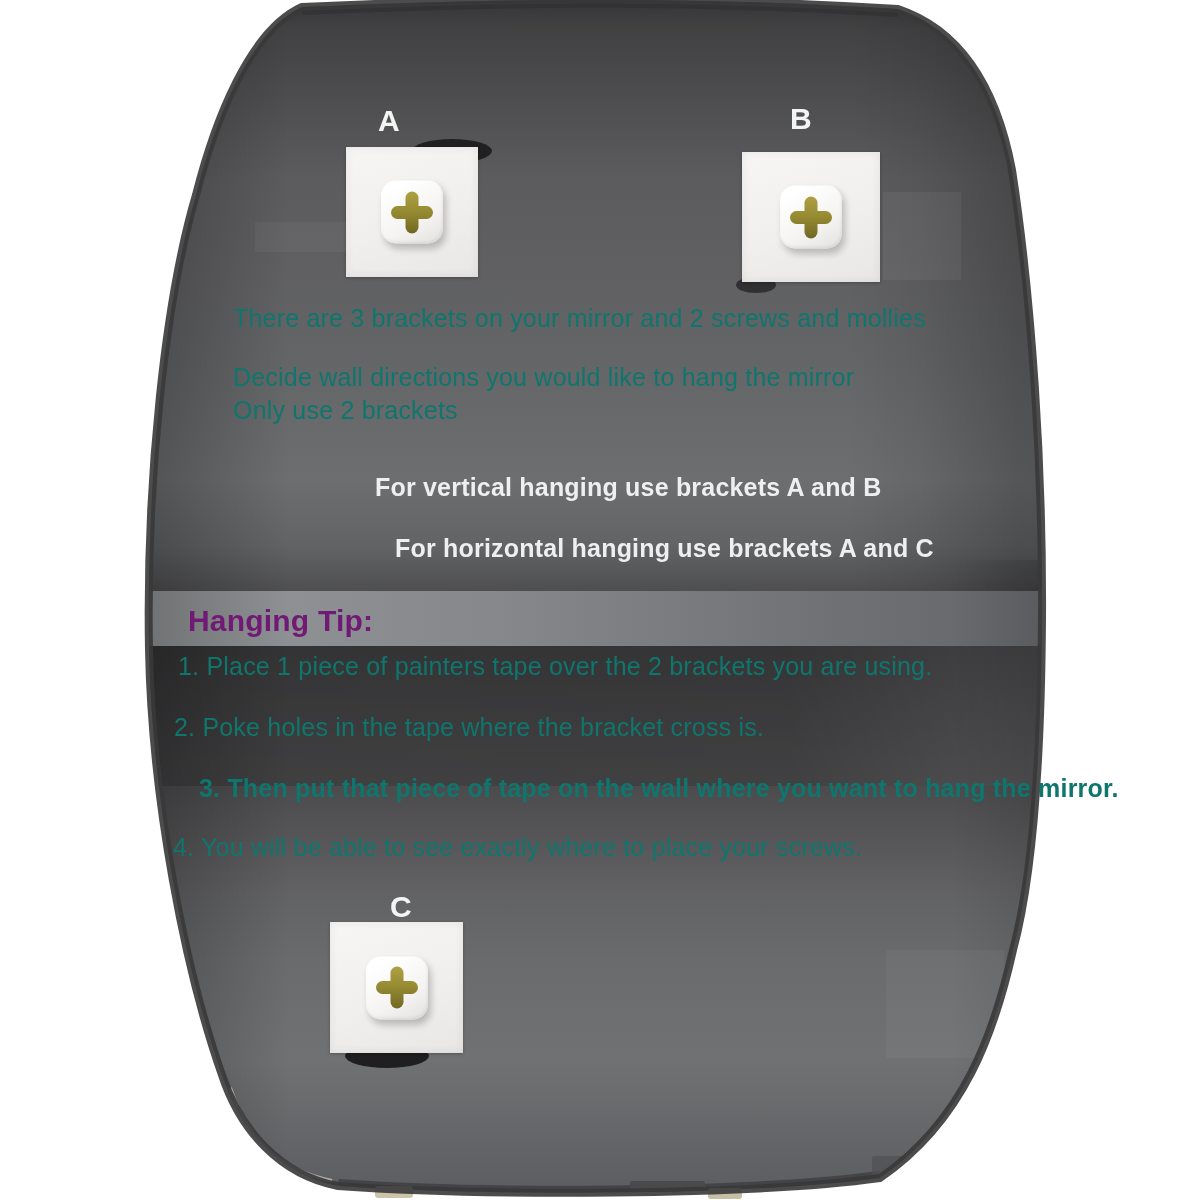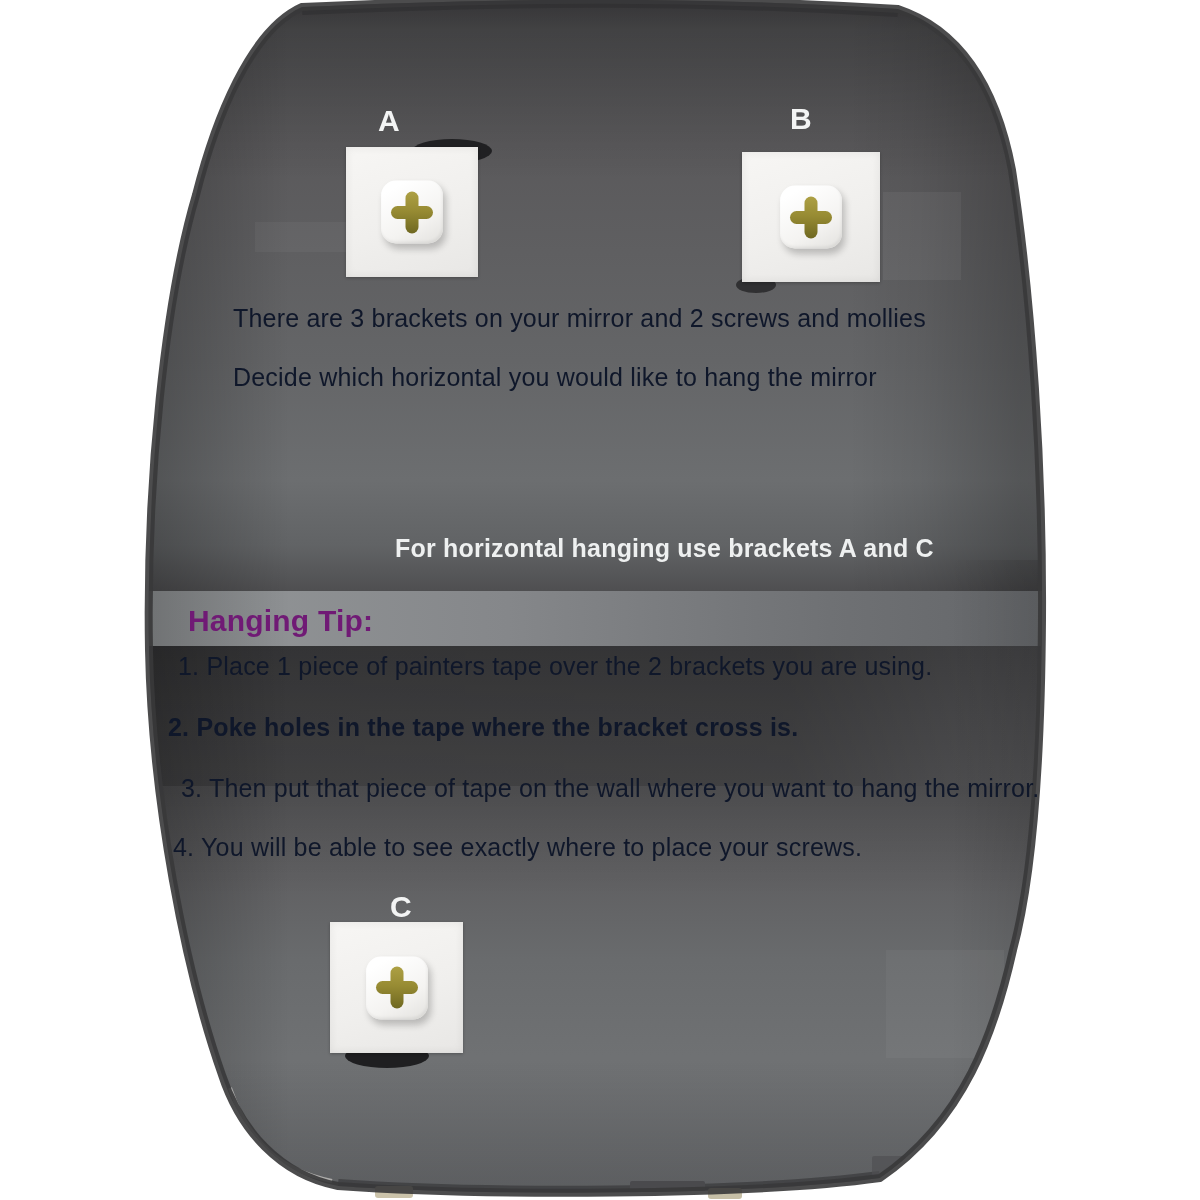--- a/index.html
+++ b/index.html
@@ -11,7 +11,7 @@
 
   
   .t {
-    position:absolute; color:#0f172a; font-size:25px; line-height:1.2;
+    position:absolute; color:#0f766e; font-size:25px; line-height:1.2;
     white-space:nowrap; letter-spacing:0.2px;
   }
   .t.bold { font-weight:bold; color:#eef0f0; }

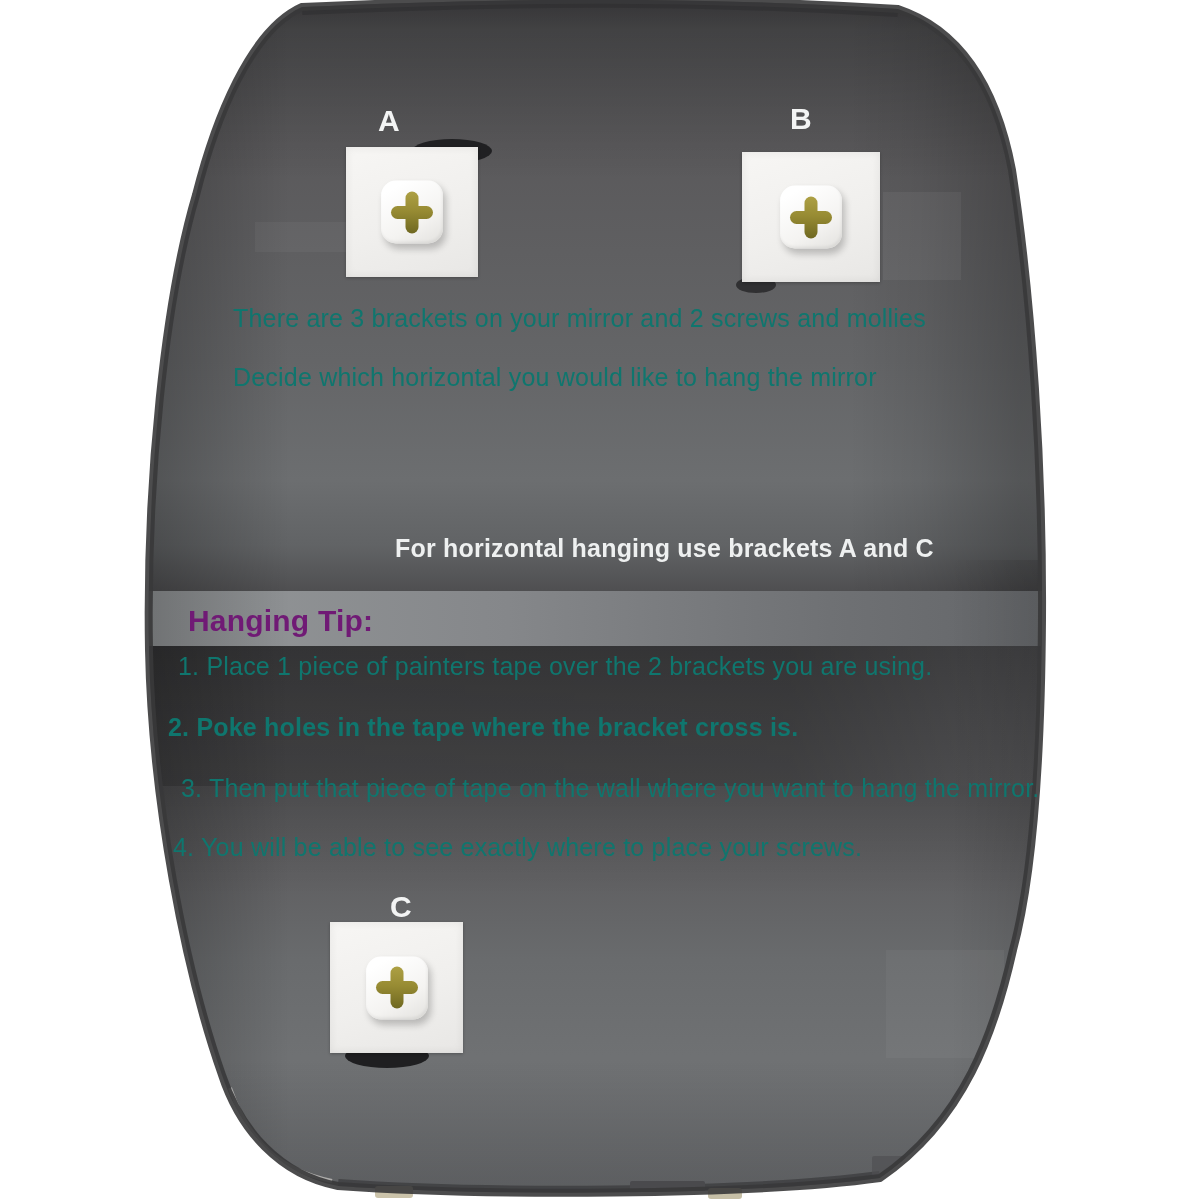--- a/index.html
+++ b/index.html
@@ -188,7 +188,7 @@
   </div>
 
   <div class="t" style="left:233px; top:303px;">There are 3 brackets on your mirror and 2 screws and mollies</div>
-  <div class="t" style="left:233px; top:362px;">Decide which horizontal you would like to hang the mirror</div>
+  <div class="t" style="left:233px; top:362px;">Decide wall directions you would like to hang the mirror</div>
 
   <div class="t bold" style="left:375px; top:533px;margin-left:20px;">For horizontal hanging use brackets A and C</div>
 

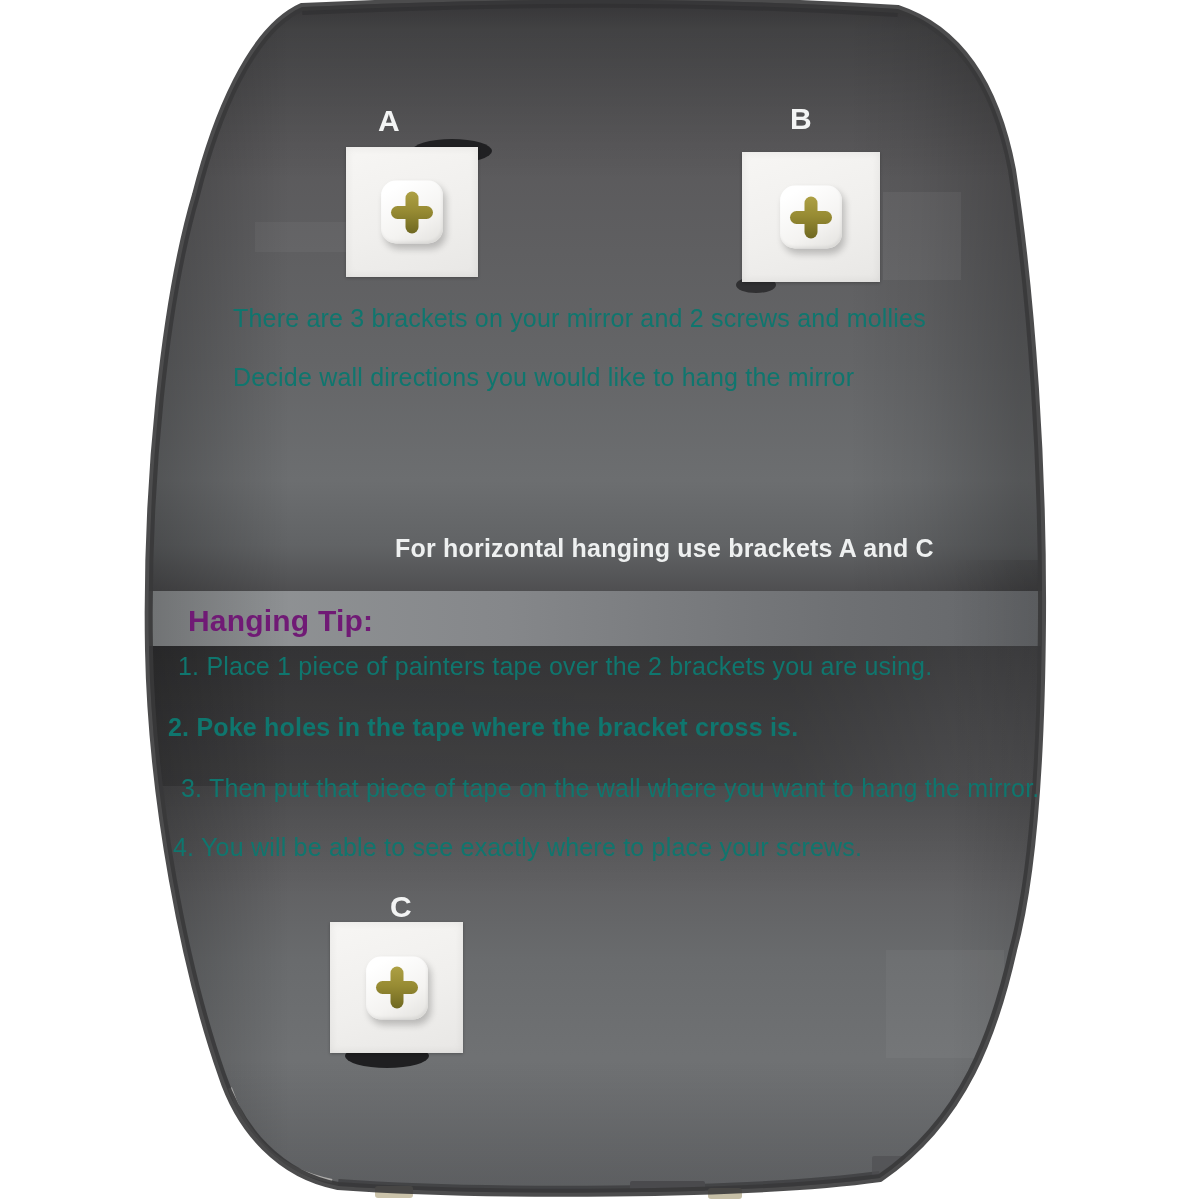--- a/index.html
+++ b/index.html
@@ -189,6 +189,7 @@
 
   <div class="t" style="left:233px; top:303px;">There are 3 brackets on your mirror and 2 screws and mollies</div>
   <div class="t" style="left:233px; top:362px;">Decide wall directions you would like to hang the mirror</div>
+  <div class="t" style="left:233px; top:395px;">Only use 2 brackets</div>
 
   <div class="t bold" style="left:375px; top:533px;margin-left:20px;">For horizontal hanging use brackets A and C</div>
 

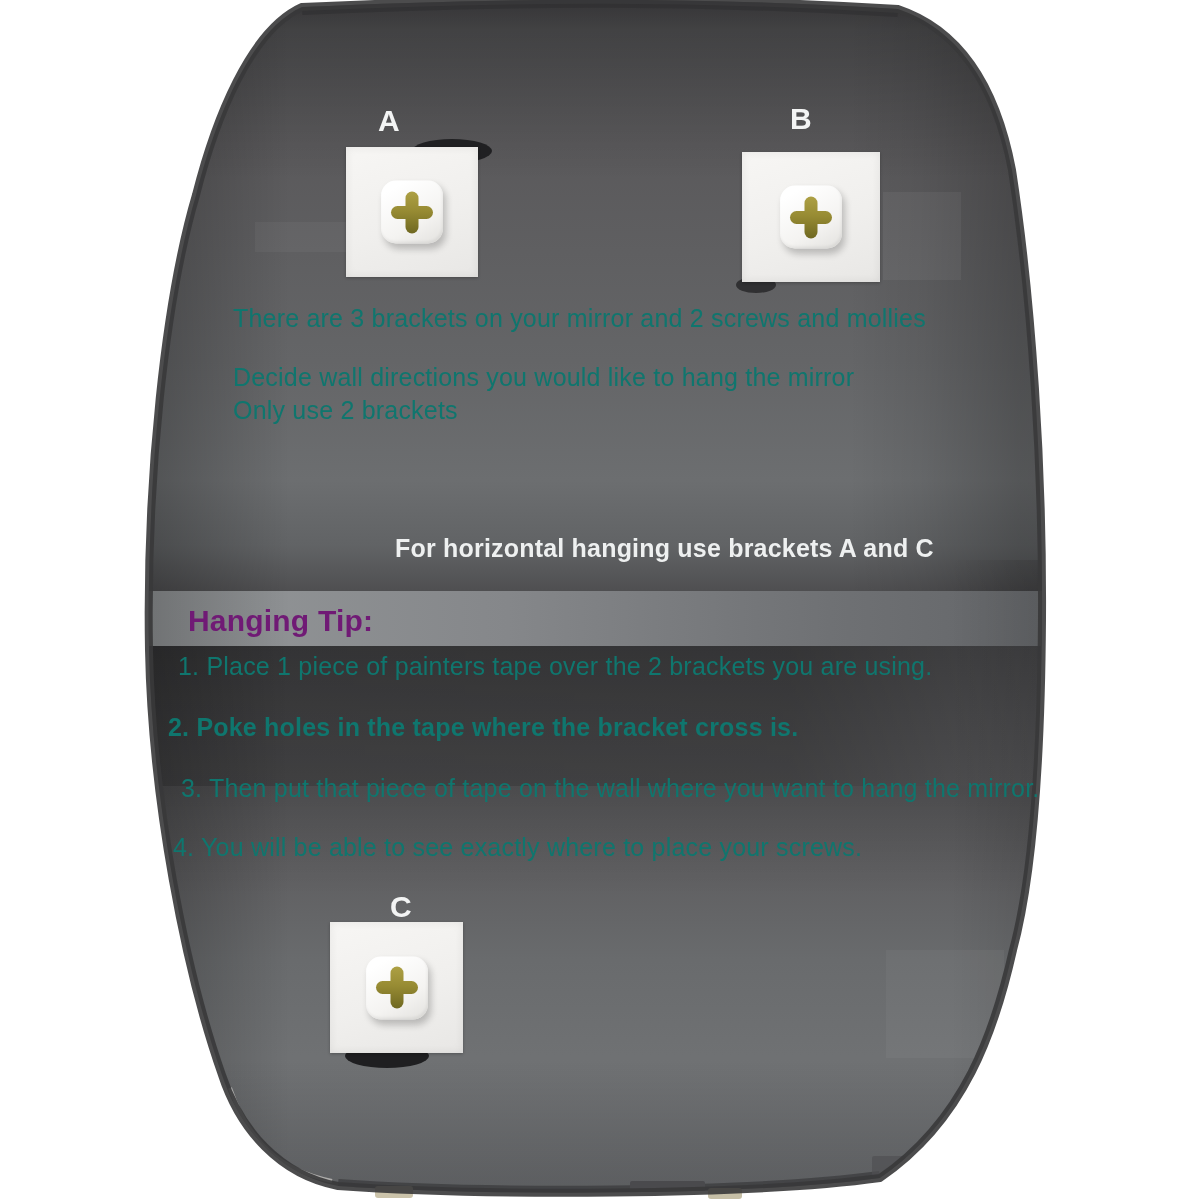--- a/index.html
+++ b/index.html
@@ -191,6 +191,7 @@
   <div class="t" style="left:233px; top:362px;">Decide wall directions you would like to hang the mirror</div>
   <div class="t" style="left:233px; top:395px;">Only use 2 brackets</div>
 
+  <div class="t bold" style="left:375px; top:472px;">For vertical hanging use brackets A and B</div>
   <div class="t bold" style="left:375px; top:533px;margin-left:20px;">For horizontal hanging use brackets A and C</div>
 
   <div class="t tip" style="left:188px; top:603px;">Hanging Tip:</div>

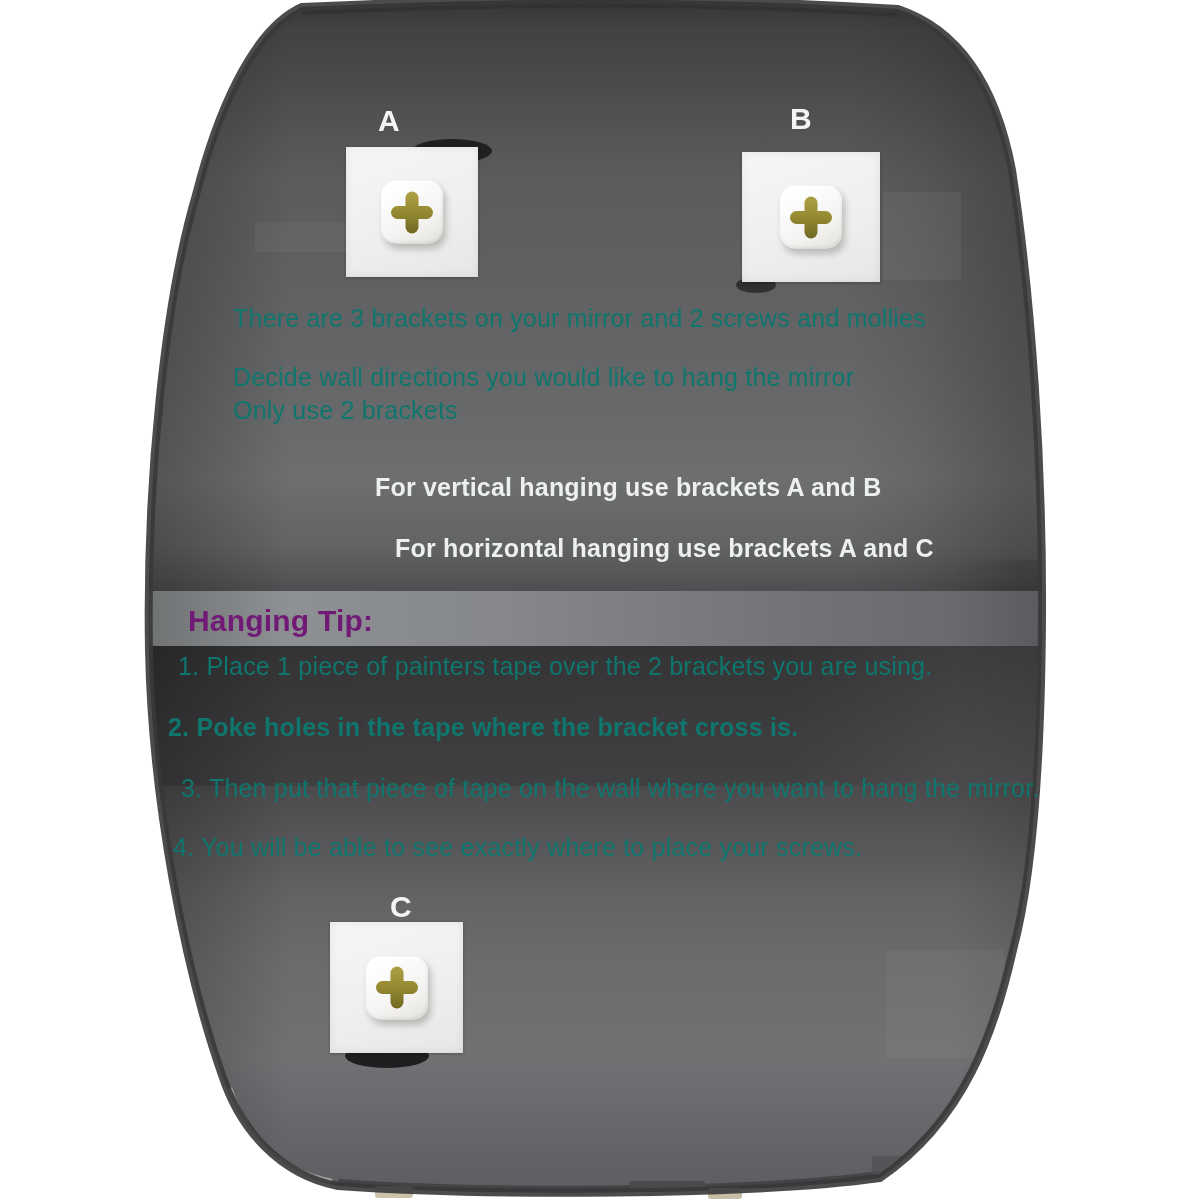--- a/index.html
+++ b/index.html
@@ -197,7 +197,7 @@
   <div class="t tip" style="left:188px; top:603px;">Hanging Tip:</div>
 
   <div class="t" style="left:178px; top:651px;">1. Place 1 piece of painters tape over the 2 brackets you are using.</div>
-  <div class="t" style="left:168px; top:712px;font-weight:bold;">2. Poke holes in the tape where the bracket cross is.</div>
+  <div class="t" style="left:174px; top:712px;">2. Poke holes in the tape where the bracket cross is.</div>
   <div class="t" style="left:181px; top:773px;">3. Then put that piece of tape on the wall where you want to hang the mirror.</div>
   <div class="t" style="left:173px; top:832px;">4. You will be able to see exactly where to place your screws.</div>
 

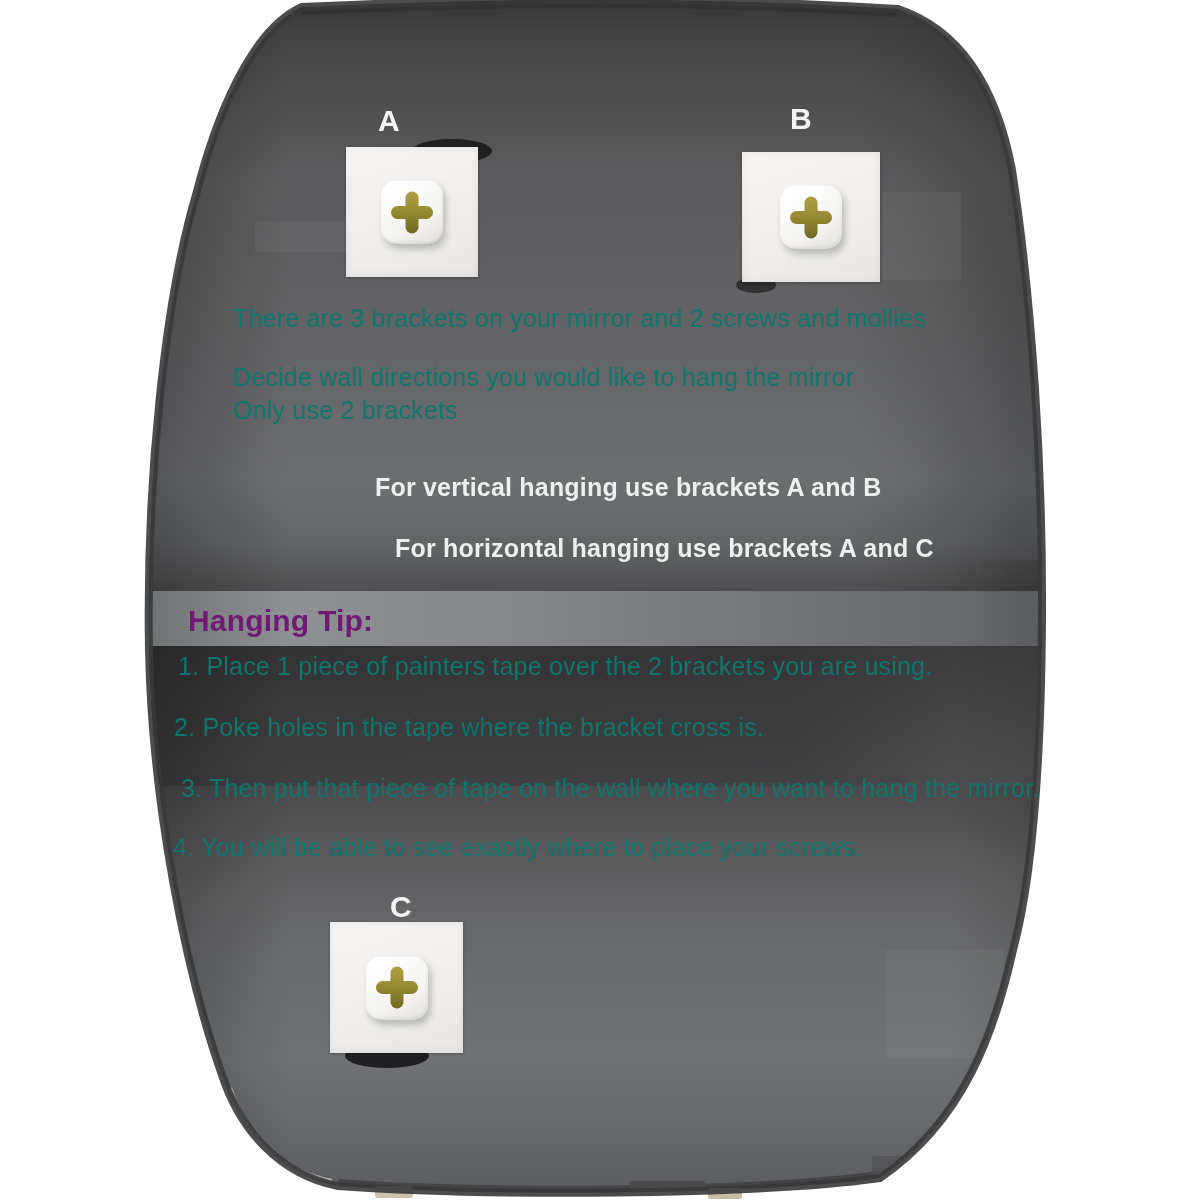--- a/index.html
+++ b/index.html
@@ -198,7 +198,7 @@
 
   <div class="t" style="left:178px; top:651px;">1. Place 1 piece of painters tape over the 2 brackets you are using.</div>
   <div class="t" style="left:174px; top:712px;">2. Poke holes in the tape where the bracket cross is.</div>
-  <div class="t" style="left:181px; top:773px;">3. Then put that piece of tape on the wall where you want to hang the mirror.</div>
+  <div class="t" style="left:199px; top:773px;font-weight:bold;">3. Then put that piece of tape on the wall where you want to hang the mirror.</div>
   <div class="t" style="left:173px; top:832px;">4. You will be able to see exactly where to place your screws.</div>
 
 </div>

